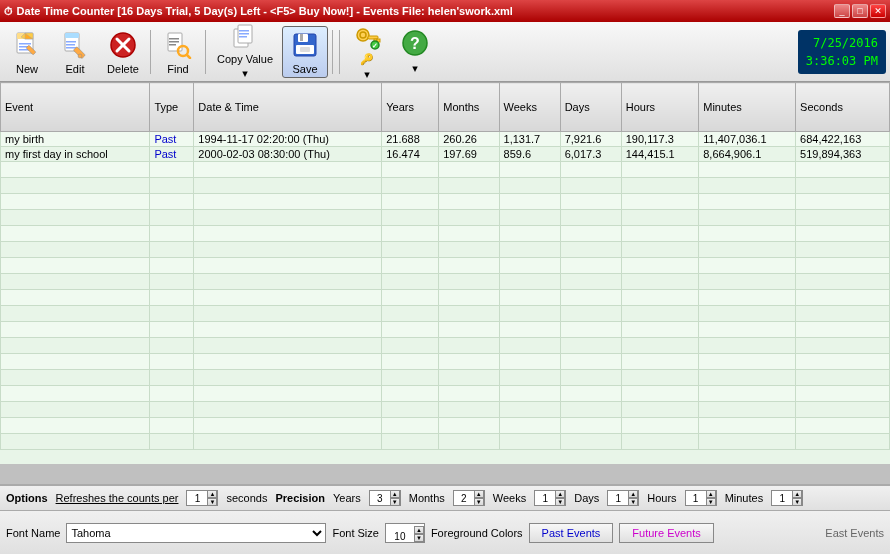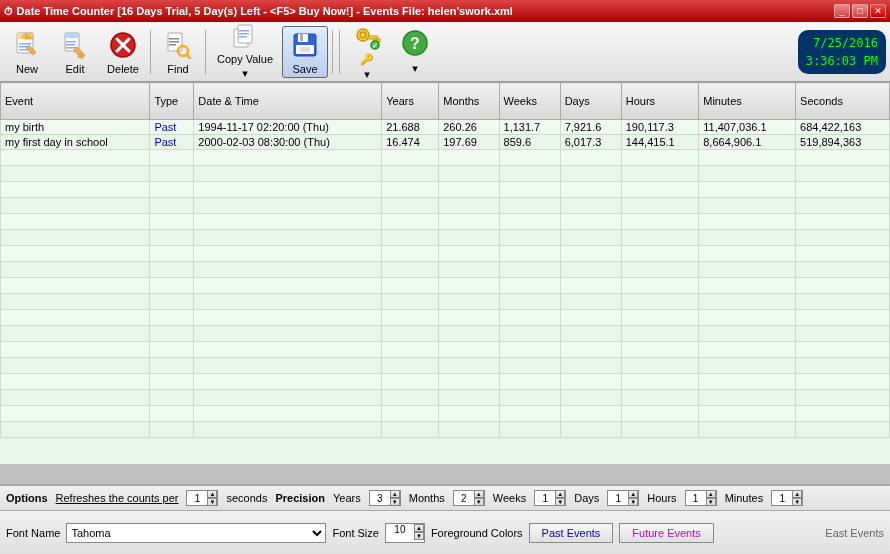--- a/index.html
+++ b/index.html
@@ -98,7 +98,7 @@
       font-family: monospace;
       font-size: 12px;
       padding: 4px 8px;
-      border-radius: 10px;
+      border-radius: 3px;
       text-align: right;
       line-height: 1.5;
     }

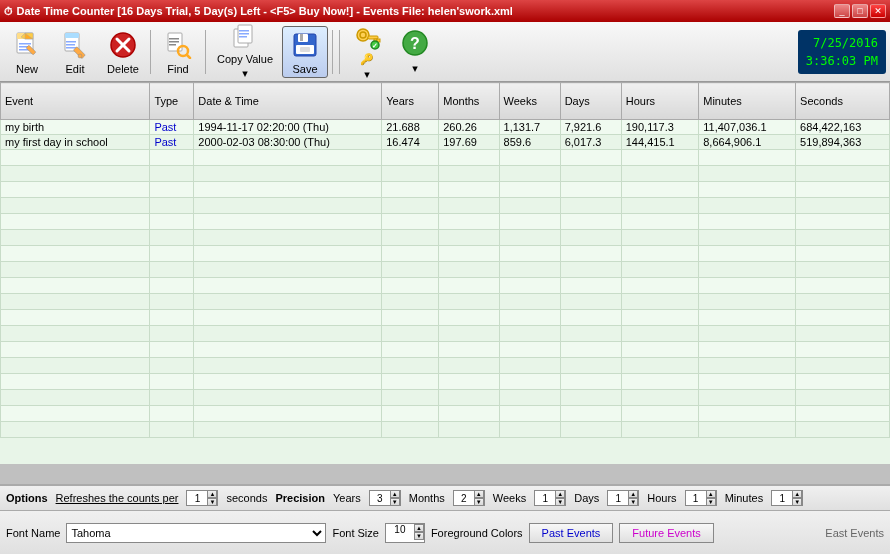--- a/index.html
+++ b/index.html
@@ -125,7 +125,7 @@
     .data-table th {
       background: linear-gradient(to bottom, #f0f0f0, #d8d8d8);
       border: 1px solid #aaa;
-      padding: 12px 4px;
+      padding: 18px 4px;
       text-align: left;
       font-weight: normal;
       white-space: nowrap;

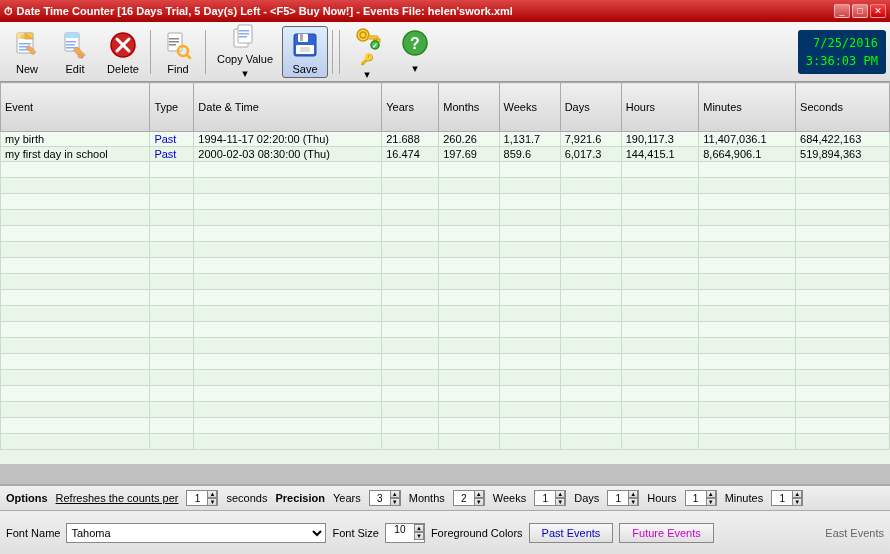--- a/index.html
+++ b/index.html
@@ -221,7 +221,7 @@
     }
     .font-size-spin {
       display: flex;
-      align-items: flex-start;
+      align-items: flex-end;
       border: 1px solid #888;
       background: white;
       height: 20px;

